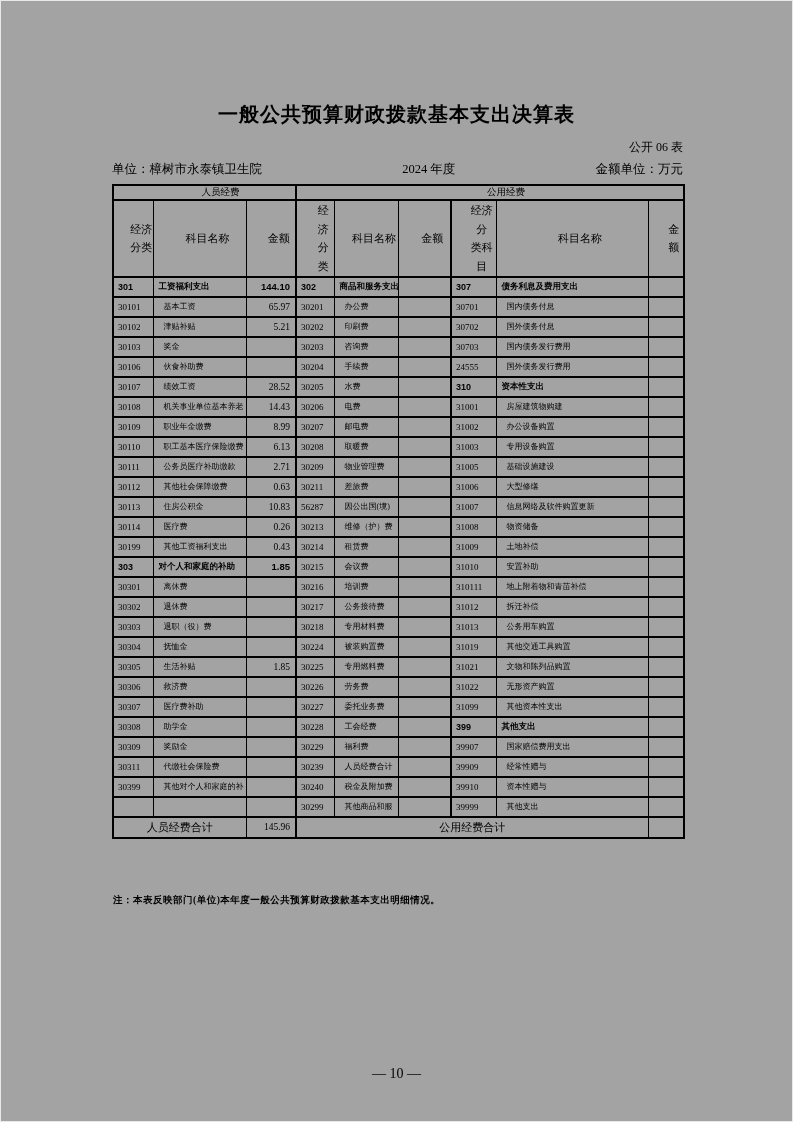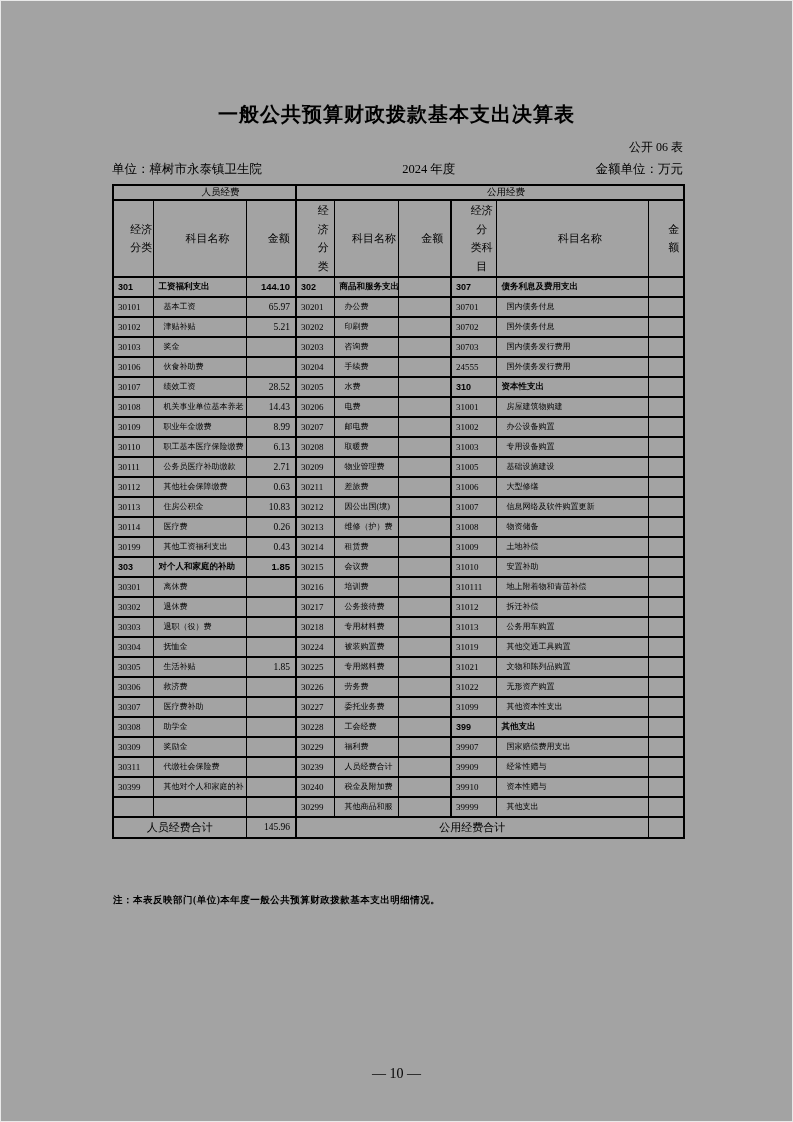--- a/index.html
+++ b/index.html
@@ -277,7 +277,7 @@
           <td class="code">30113</td>
           <td class="name sub">住房公积金</td>
           <td class="amt">10.83</td>
-          <td class="code gb">30212</td>
+          <td class="code gb">56287</td>
           <td class="name sub">因公出国(境)</td>
           <td class="amt"></td>
           <td class="code gb">31007</td>

